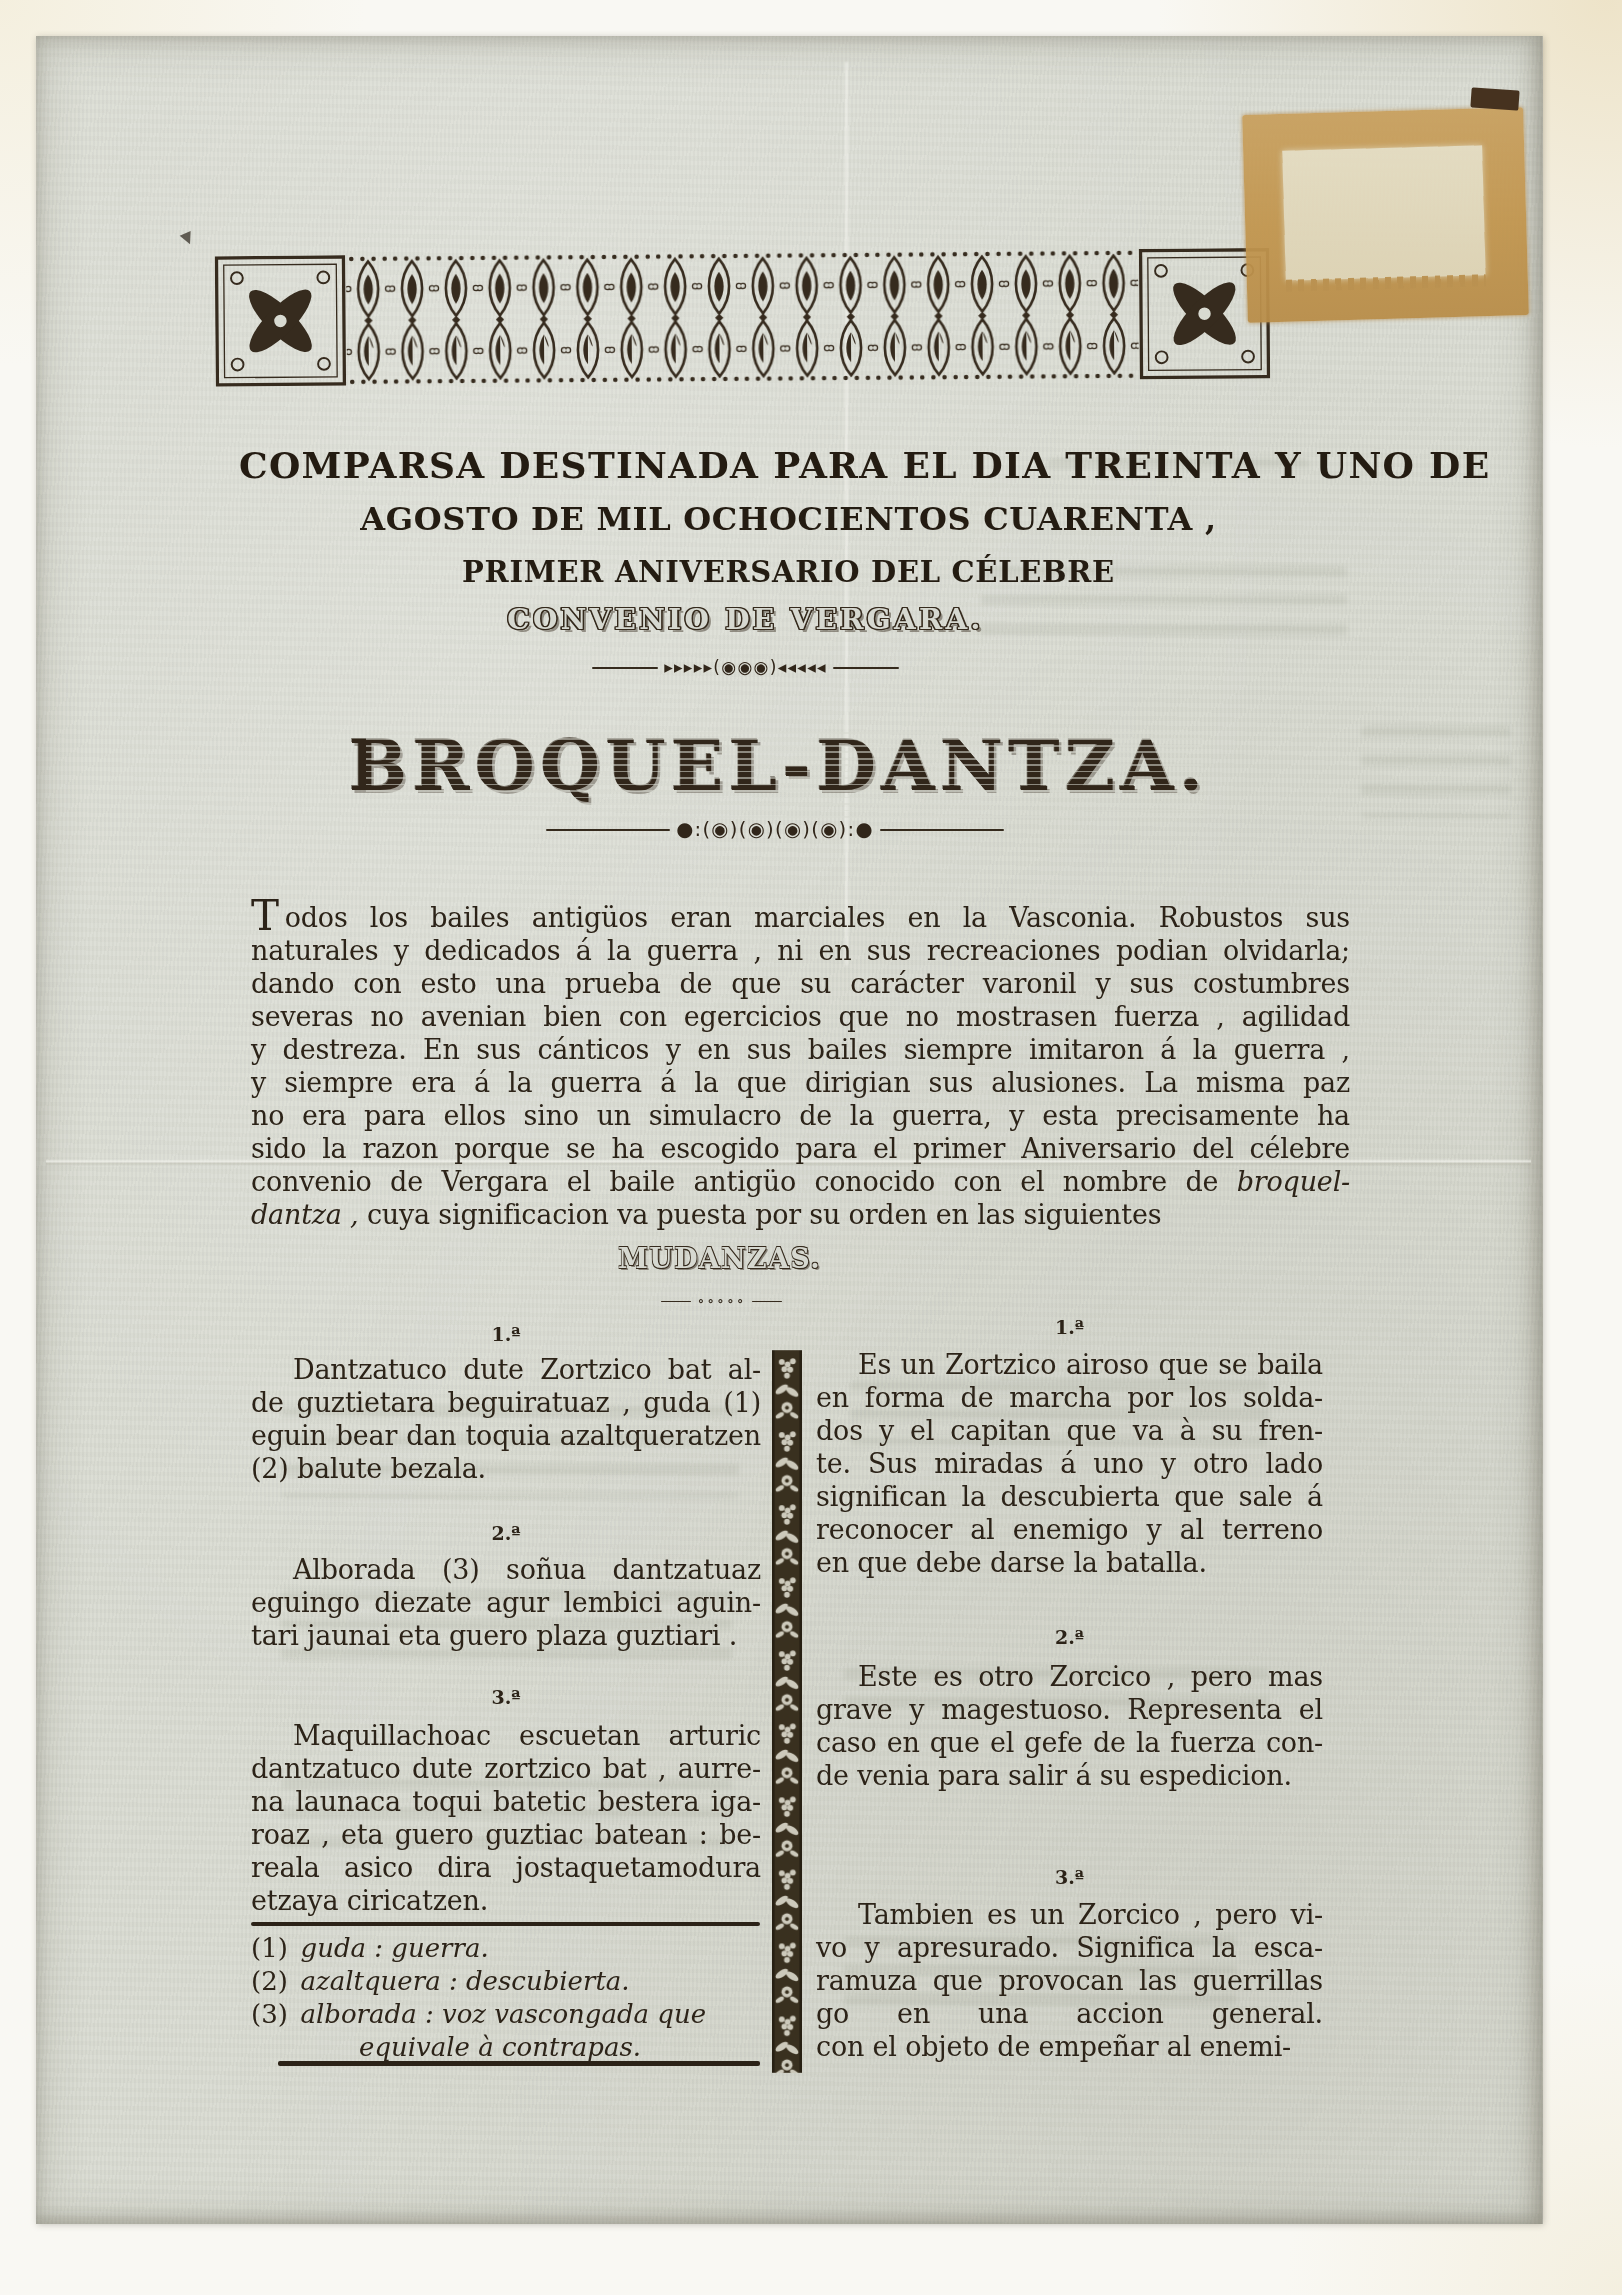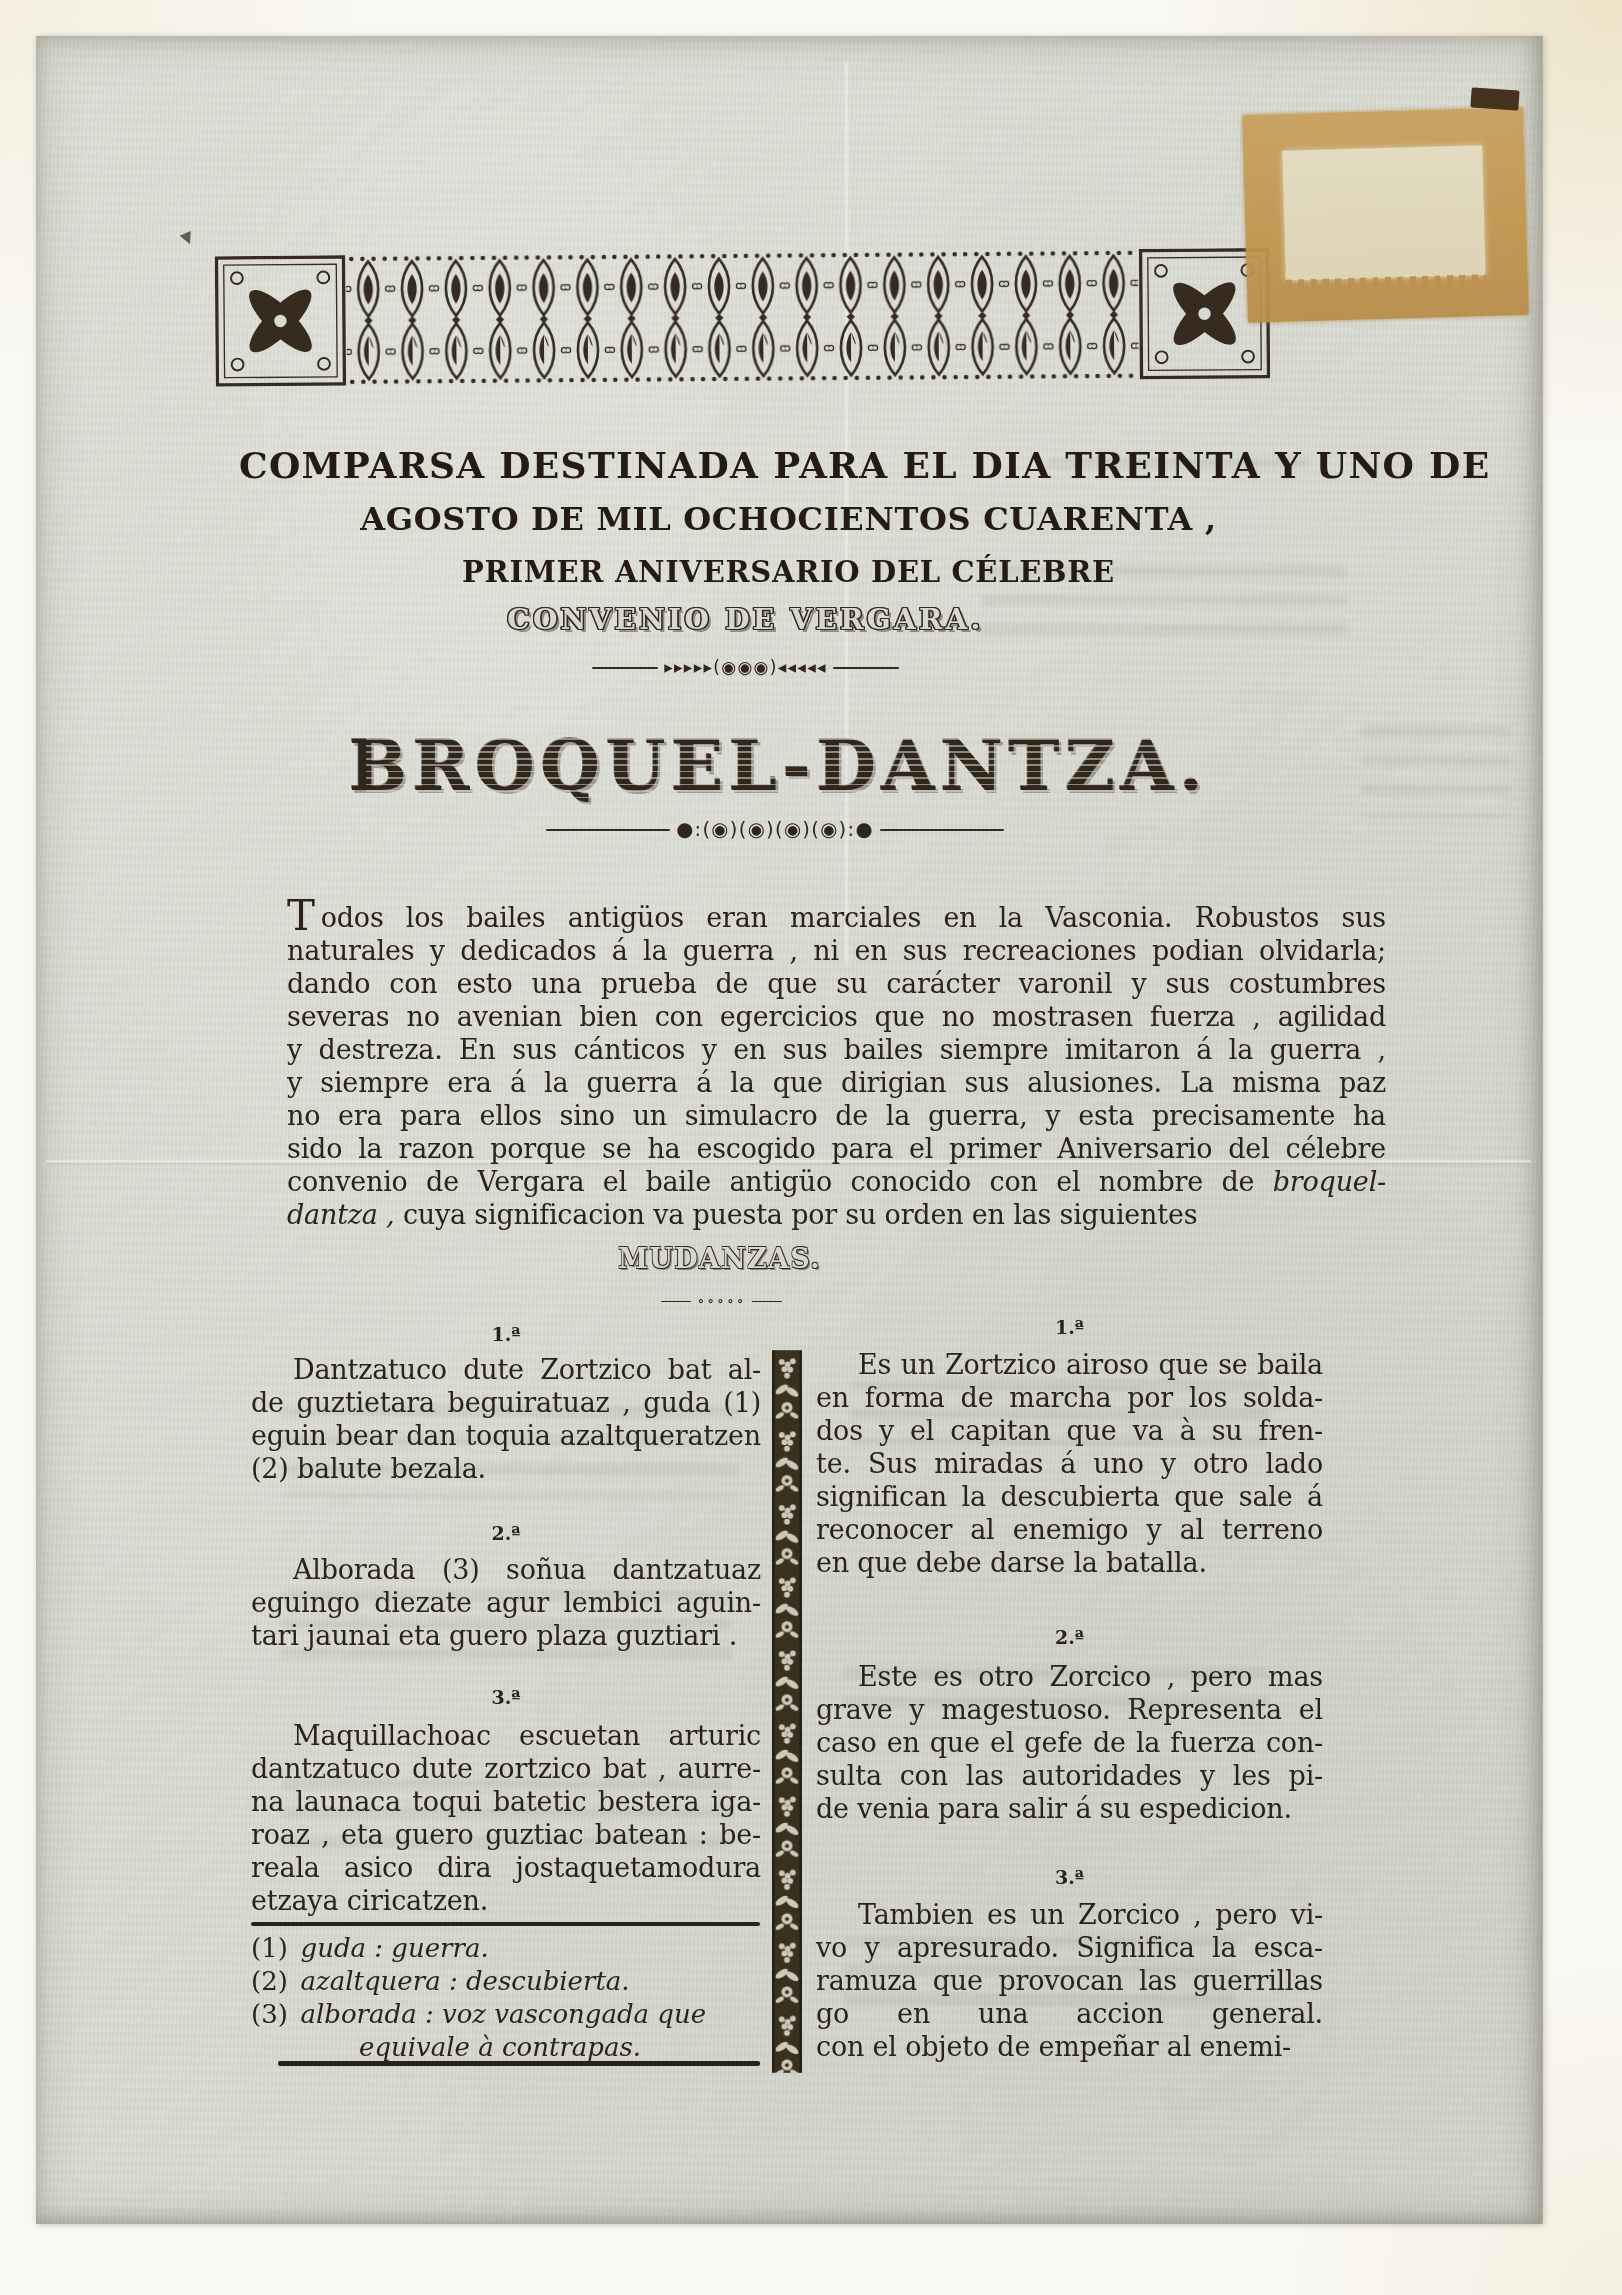--- a/index.html
+++ b/index.html
@@ -78,7 +78,7 @@
   .muddiv .ln{height:1.3px;}
   .muddiv .orn{font-size:12.4px;letter-spacing:2px;font-weight:bold;}
   .bodytext{font-size:27px;line-height:33px;letter-spacing:-0.2px;color:#2c2318;}
-  .intro{position:absolute;left:251px;top:901px;width:1099px;margin-left:36px;}
+  .intro{position:absolute;left:251px;top:901px;width:1099px;}
   .iline{text-align:justify;text-align-last:justify;-moz-text-align-last:justify;}
   .iline.lastline{text-align-last:left;-moz-text-align-last:left;}
   .initial{font-size:42px;line-height:0;position:relative;top:3.3px;margin-right:5.9px;}

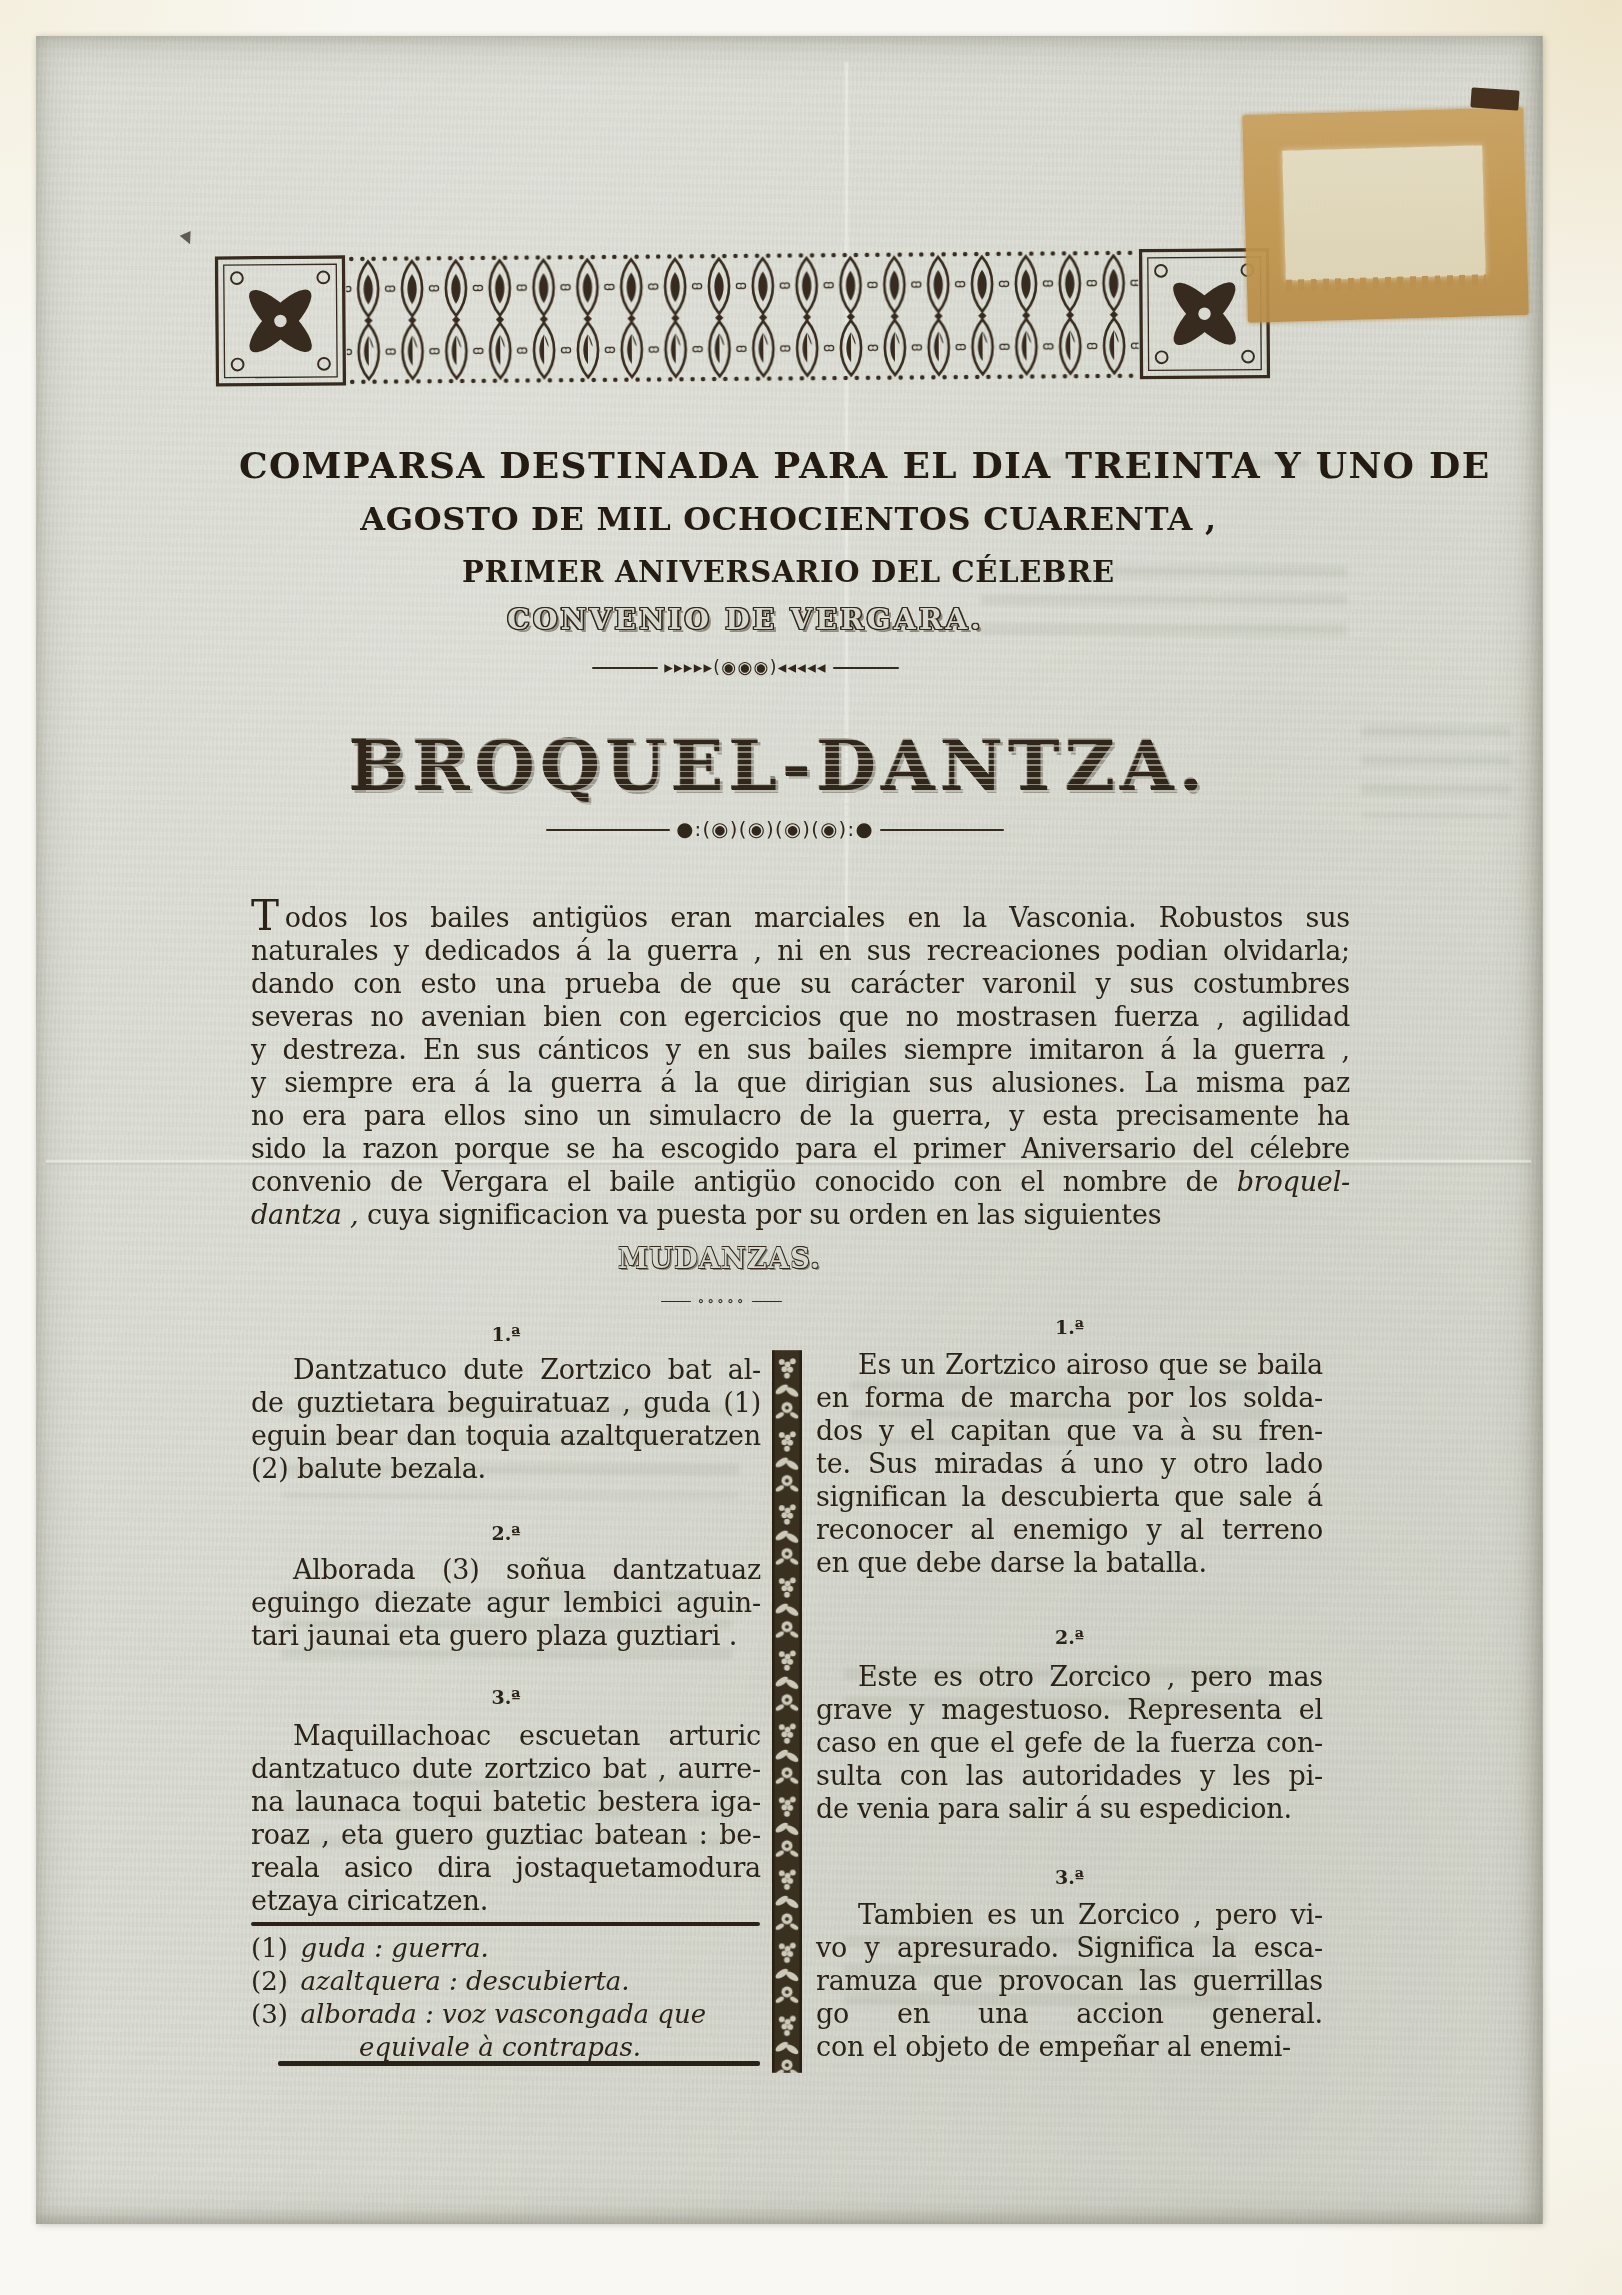--- a/index.html
+++ b/index.html
@@ -317,7 +317,6 @@
       <div class="tline">Este es otro Zorcico , pero mas</div>
       <div class="tline">grave y magestuoso. Representa el</div>
       <div class="tline">caso en que el gefe de la fuerza con-</div>
-      <div class="tline">sulta con las autoridades y les pi-</div>
       <div class="tline">de venia para salir á su espedicion.</div>
     </div>
 

